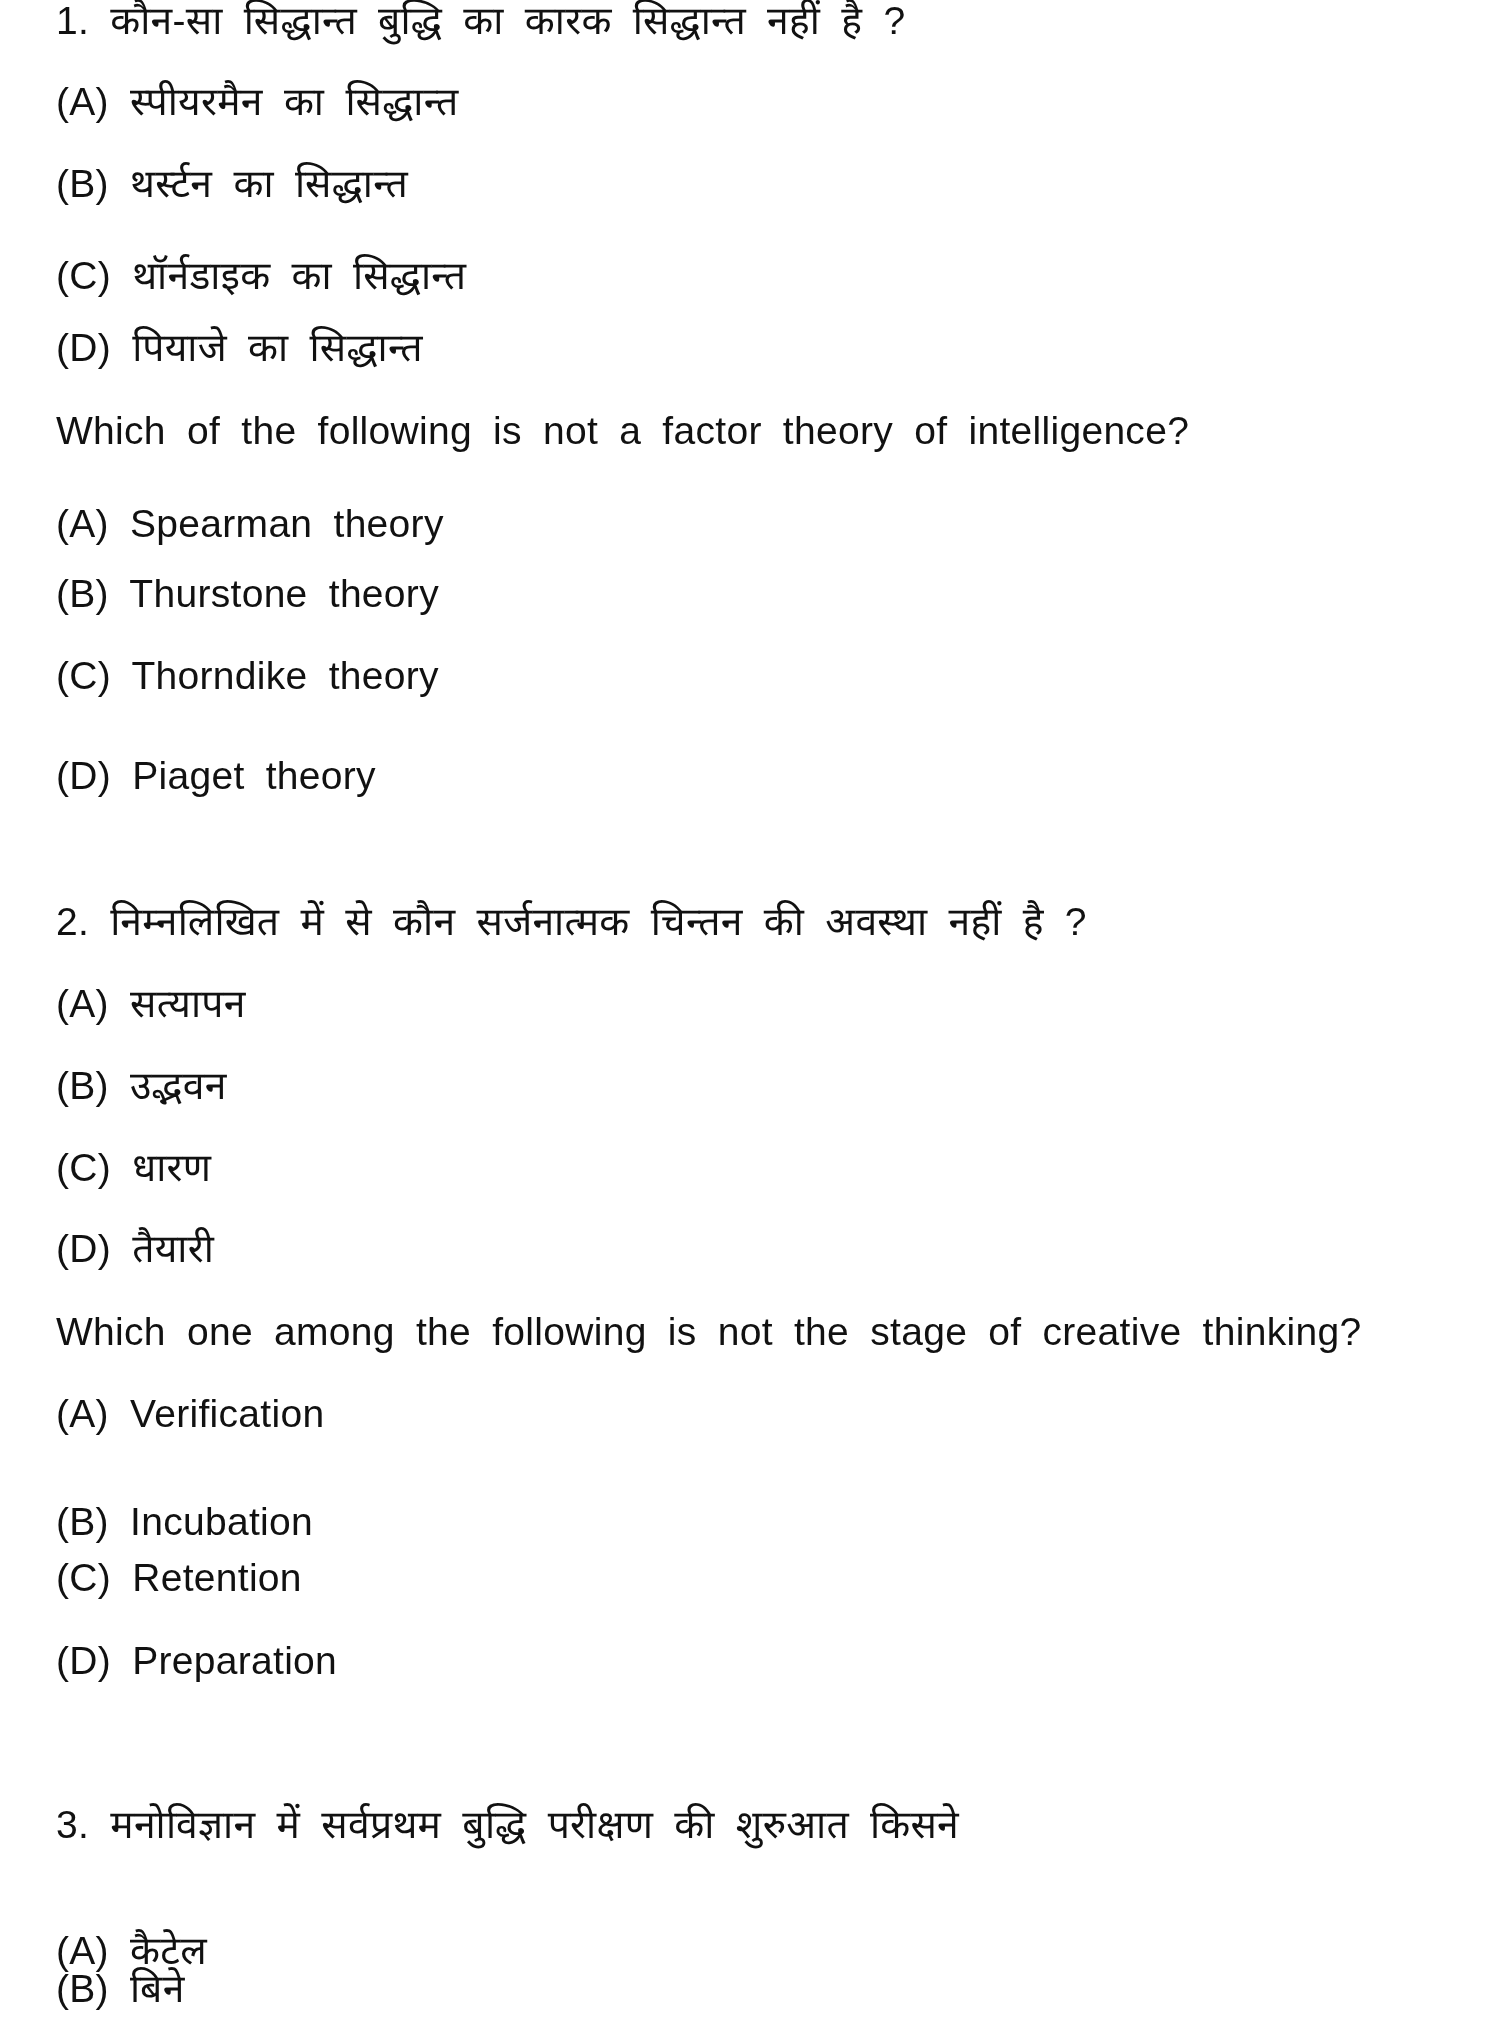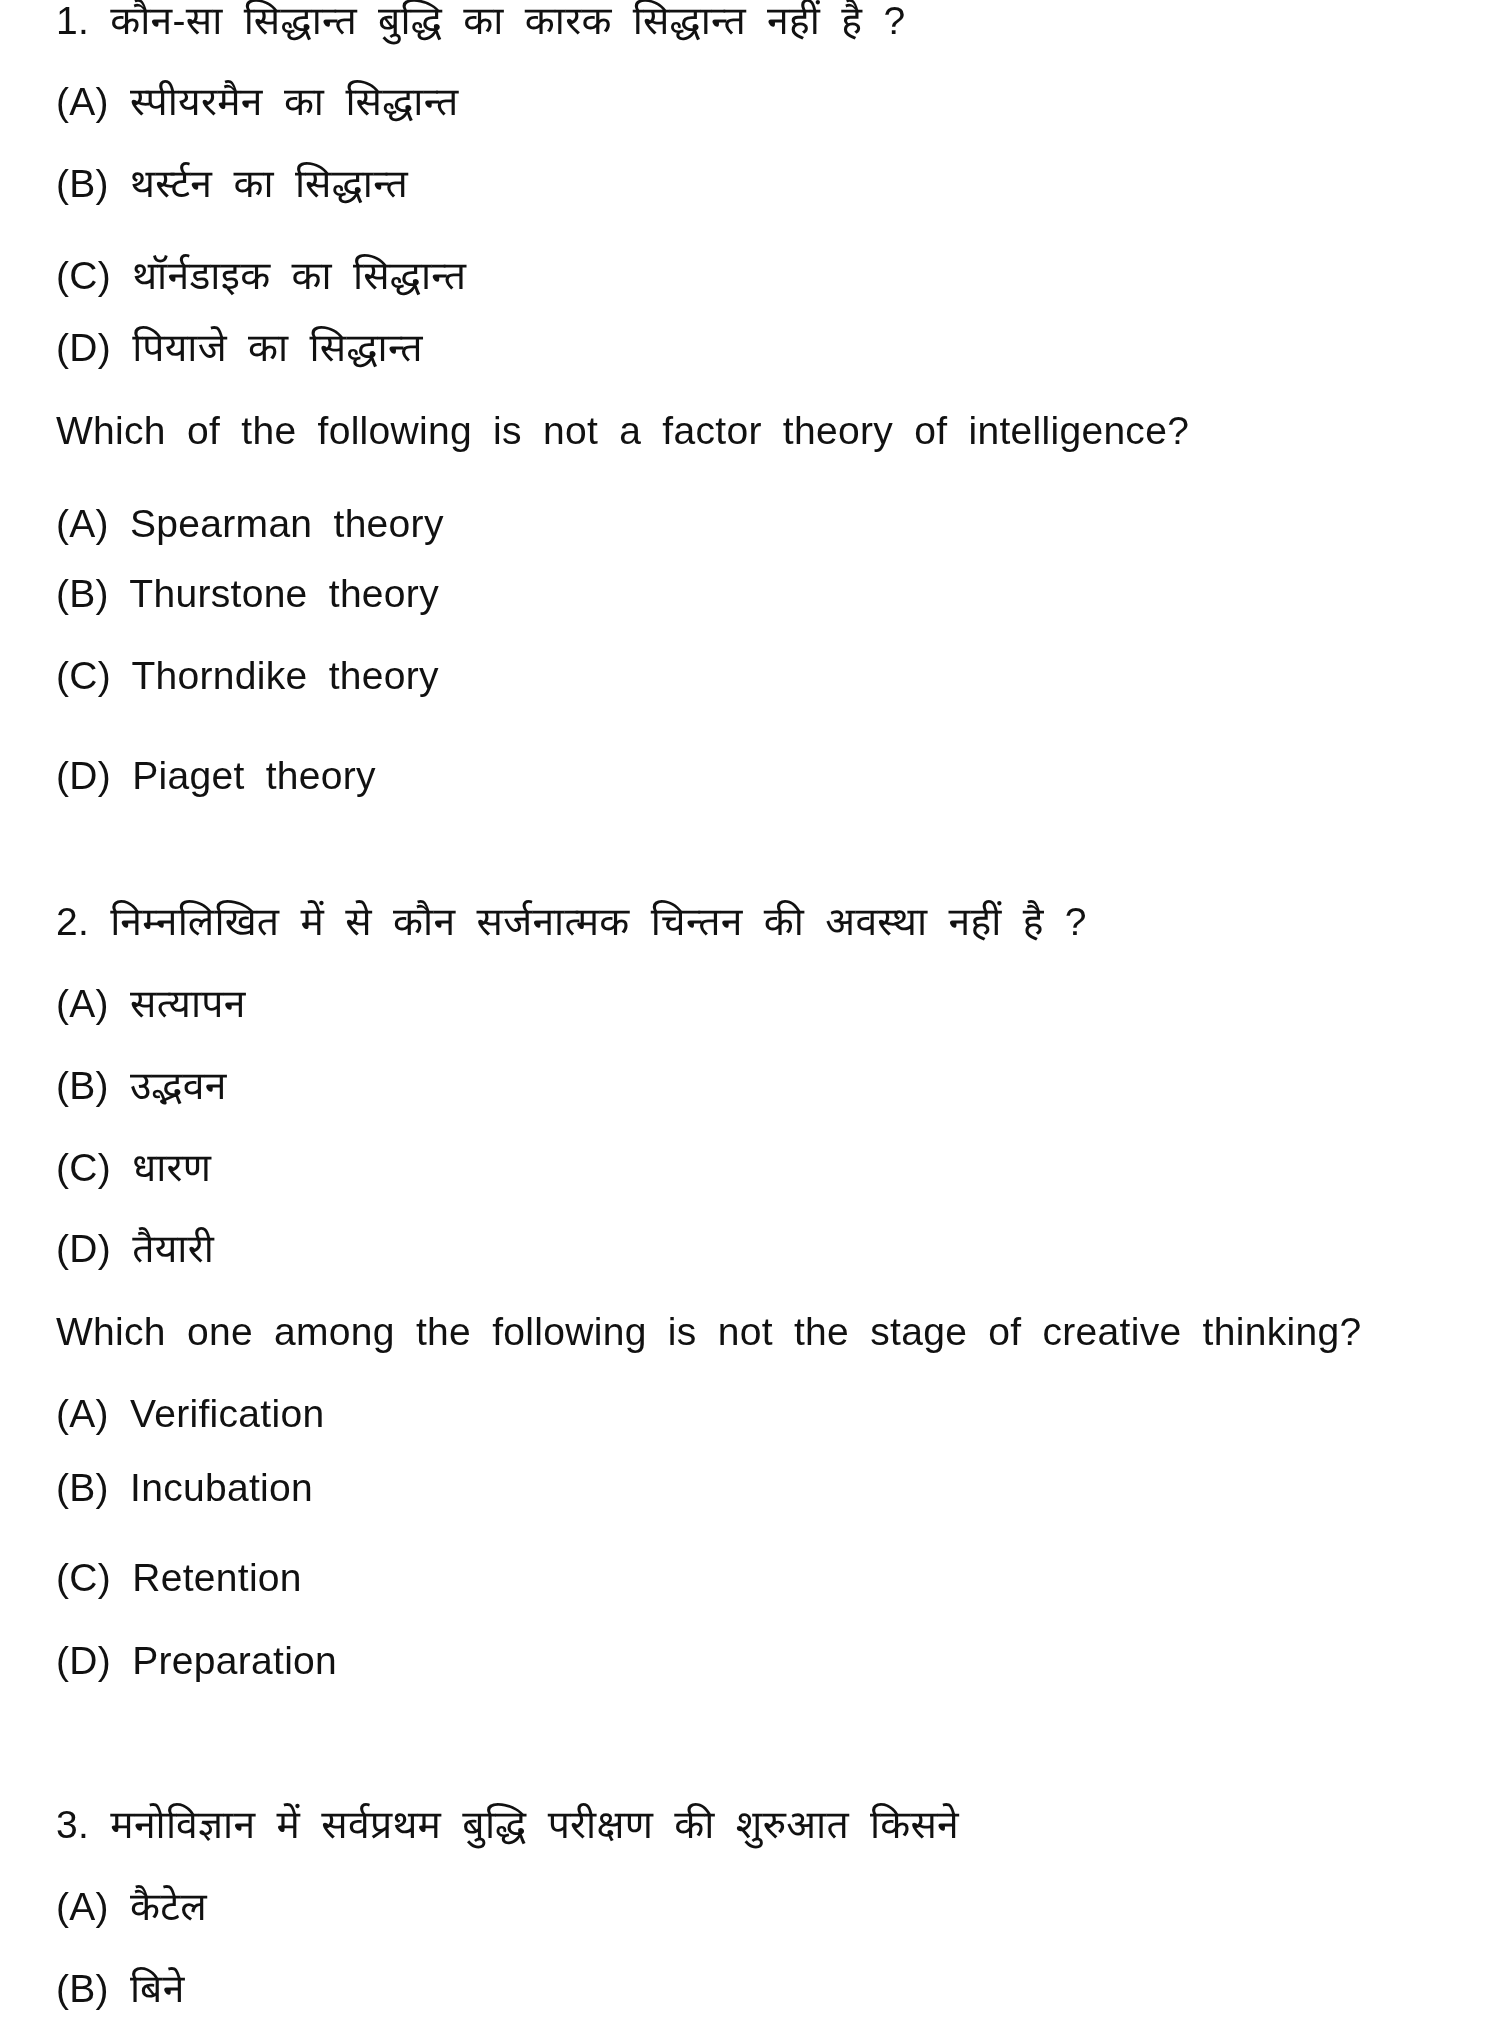--- a/index.html
+++ b/index.html
@@ -32,7 +32,7 @@
   <div class="line" style="top:1249px">(D) तैयारी</div>
   <div class="line" style="top:1332px">Which one among the following is not the stage of creative thinking?</div>
   <div class="line" style="top:1414px">(A) Verification</div>
-  <div class="line" style="top:1488px">(B) Incubation</div>
+  <div class="line" style="top:1522px">(B) Incubation</div>
   <div class="line" style="top:1578px">(C) Retention</div>
   <div class="line" style="top:1661px">(D) Preparation</div>
 </div>

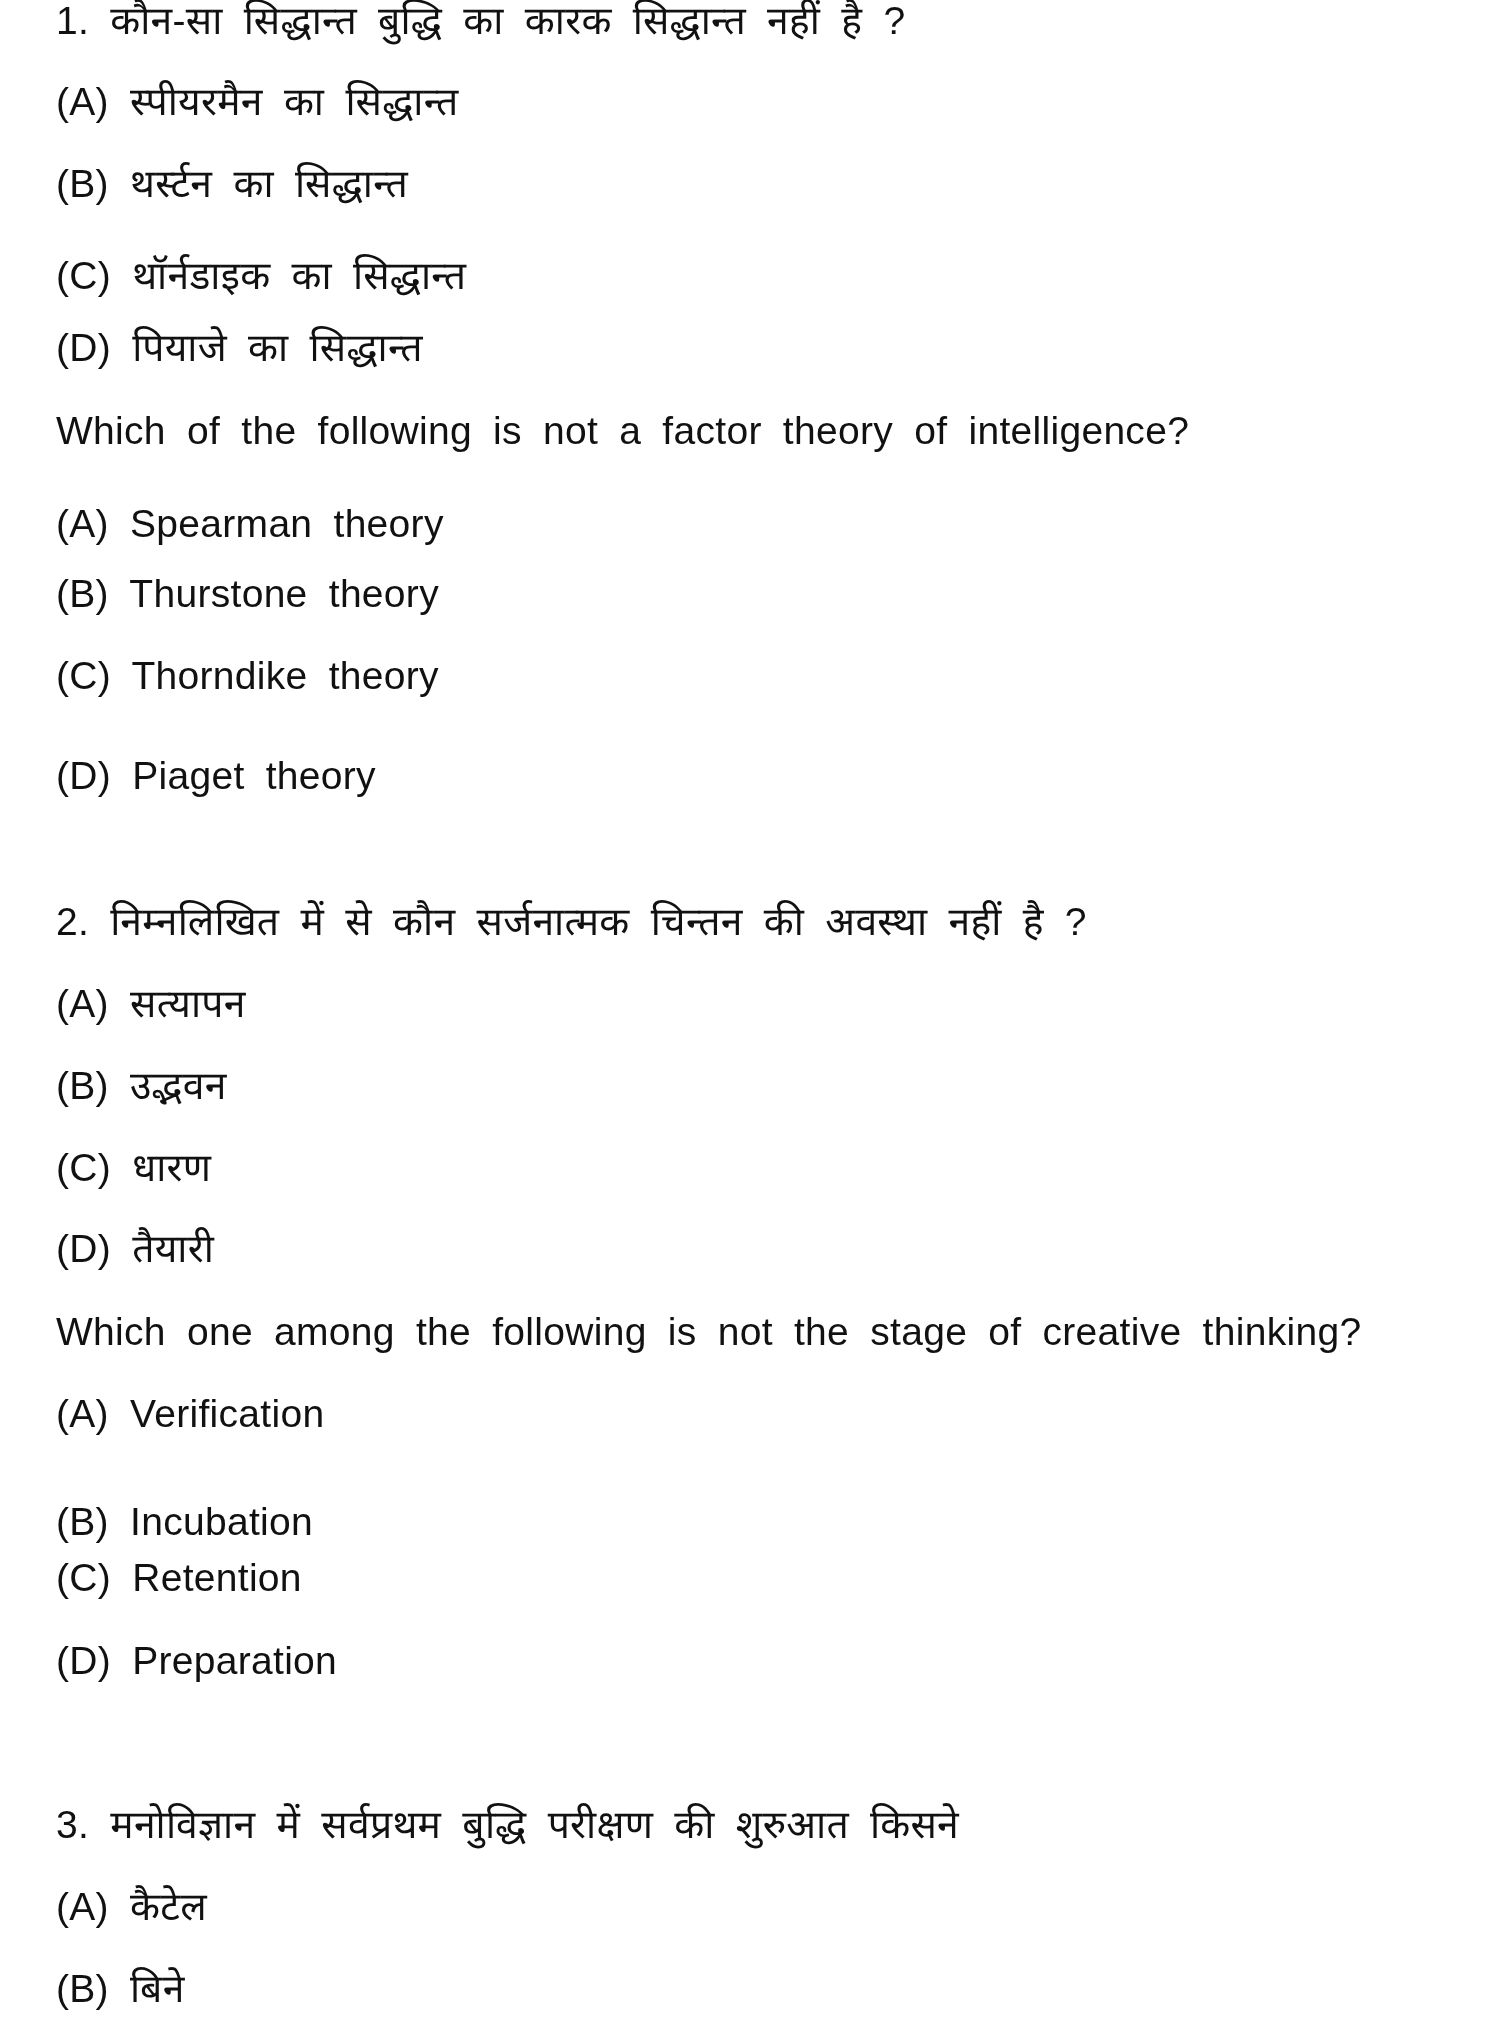--- a/index.html
+++ b/index.html
@@ -39,7 +39,7 @@
 
 <div>
   <div class="line" style="top:1825px">3. मनोविज्ञान में सर्वप्रथम बुद्धि परीक्षण की शुरुआत किसने</div>
-  <div class="line" style="top:1907px">(A) कैटेल</div>
+  <div class="line" style="top:1951px">(A) कैटेल</div>
   <div class="line" style="top:1989px">(B) बिने</div>
 </div>
 

